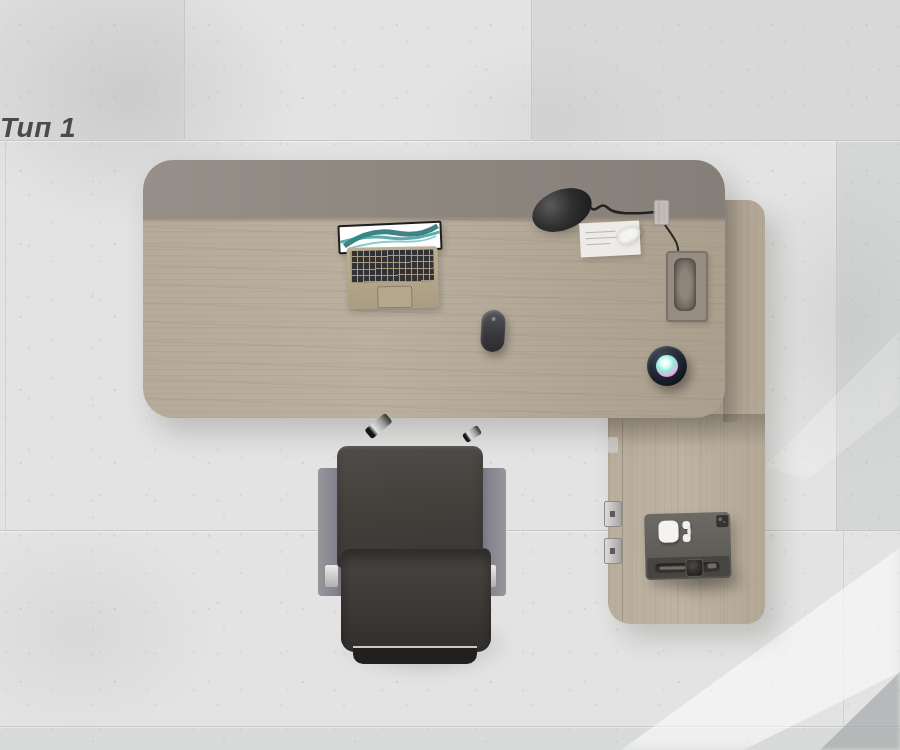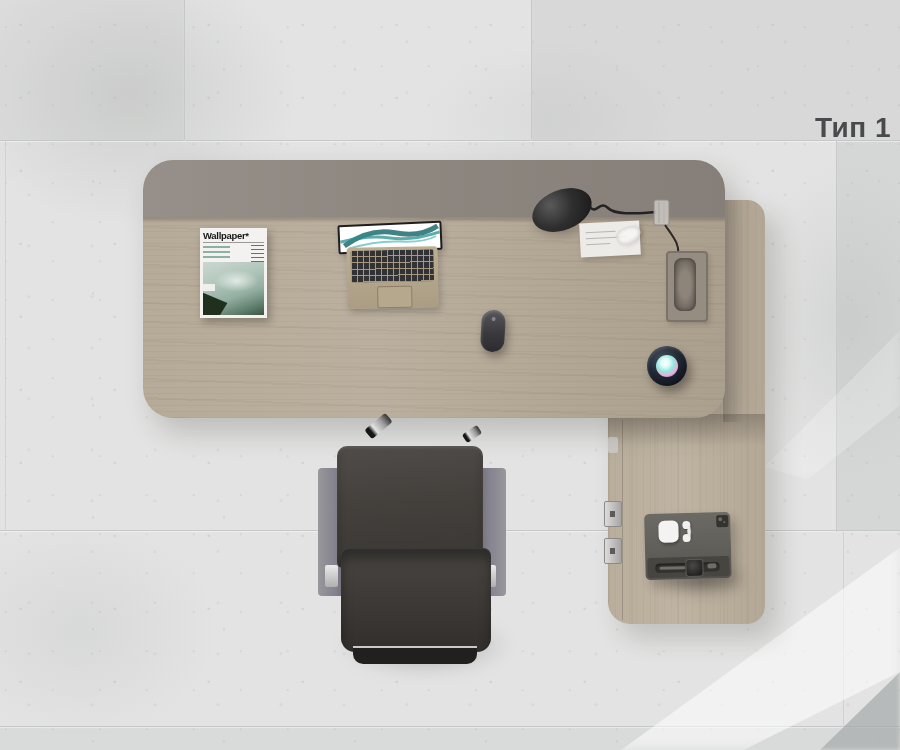--- a/index.html
+++ b/index.html
@@ -16,8 +16,8 @@
   .smudge{position:absolute;border-radius:50%;pointer-events:none;}
   .joint{position:absolute;background:#c6c8c7;box-shadow:0 1px 1px rgba(255,255,255,.5);}
   .tone{position:absolute;pointer-events:none;}
-  .title{position:absolute;left:0;top:112px;width:891px;text-align:right;
-    font-size:28px;font-weight:700;color:#4a4a4c;letter-spacing:.5px;}
+  .title{position:absolute;left:0;top:112px;width:891px;text-align:left;
+    font-size:28px;font-weight:700;color:#4a4a4c;letter-spacing:.5px;font-style:italic;}
   
   .return-desk{position:absolute;left:608px;top:200px;width:157px;height:424px;
     border-radius:6px 18px 18px 22px;overflow:hidden;

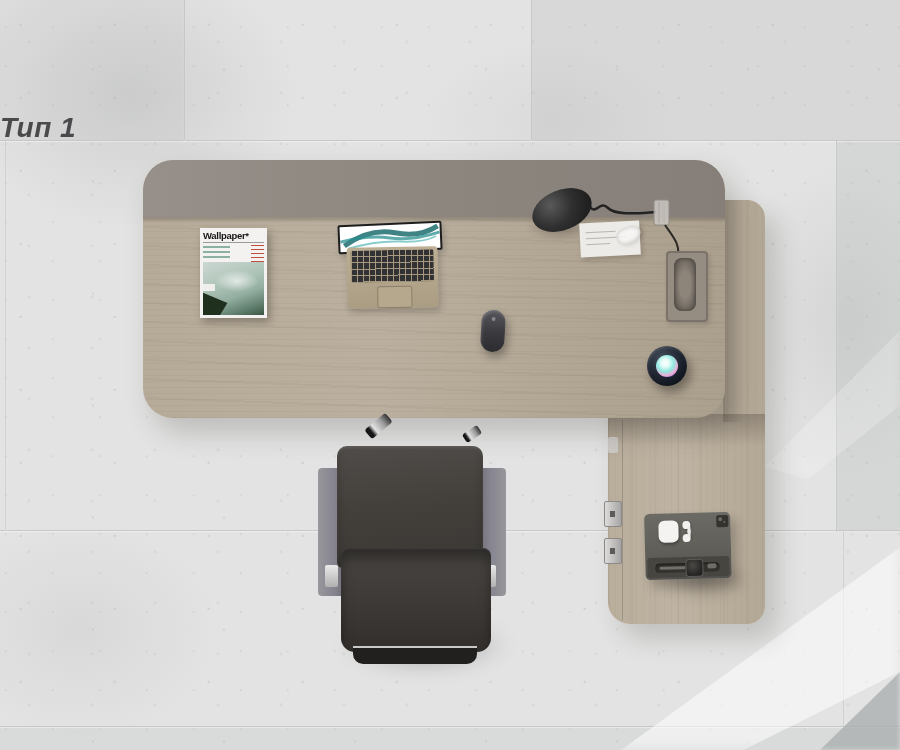--- a/index.html
+++ b/index.html
@@ -190,28 +190,6 @@
     <div class="desk-panel"></div>
   </div>
 
-  <div class="magazine">
-    <div class="mag-head">Wallpaper*</div>
-    <div class="mag-rule"></div>
-    <div class="mag-teallines">
-        <i></i>
-        <i></i>
-        <i></i>
-      </div>
-    <div class="mag-redlines">
-        <i></i>
-        <i></i>
-        <i></i>
-        <i></i>
-        <i></i>
-        <i></i>
-      </div>
-    <div class="mag-img">
-      <div class="mag-mist"></div>
-      <div class="mag-rock"></div>
-      <div class="mag-label"></div>
-    </div>
-  </div>
 
   <div class="laptop-screen">
     <svg width="100%" height="100%" viewBox="0 0 100 25" preserveAspectRatio="none">

